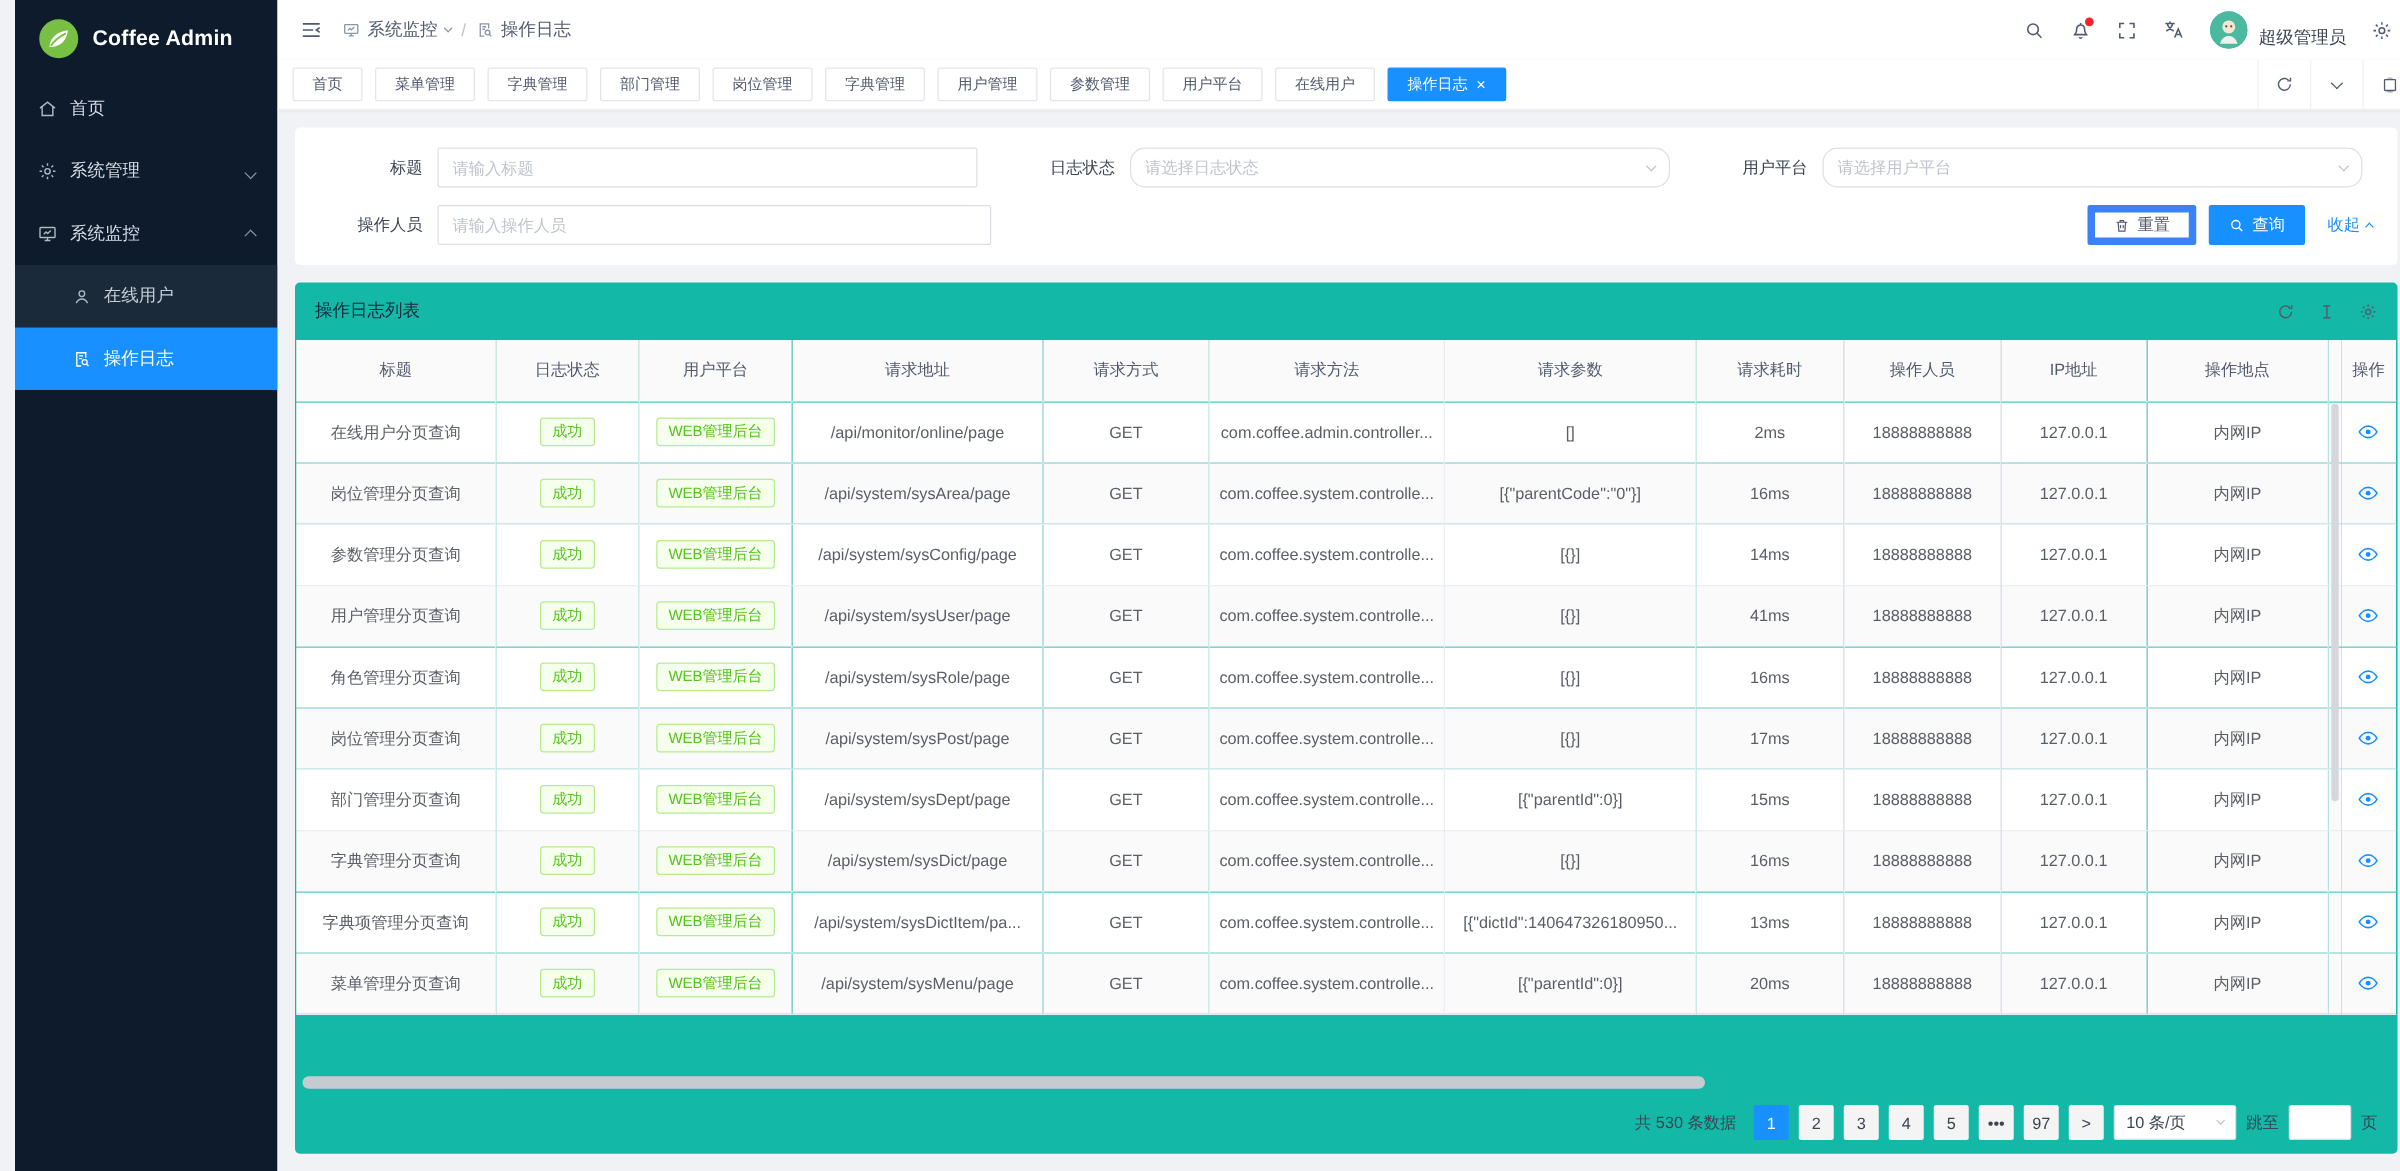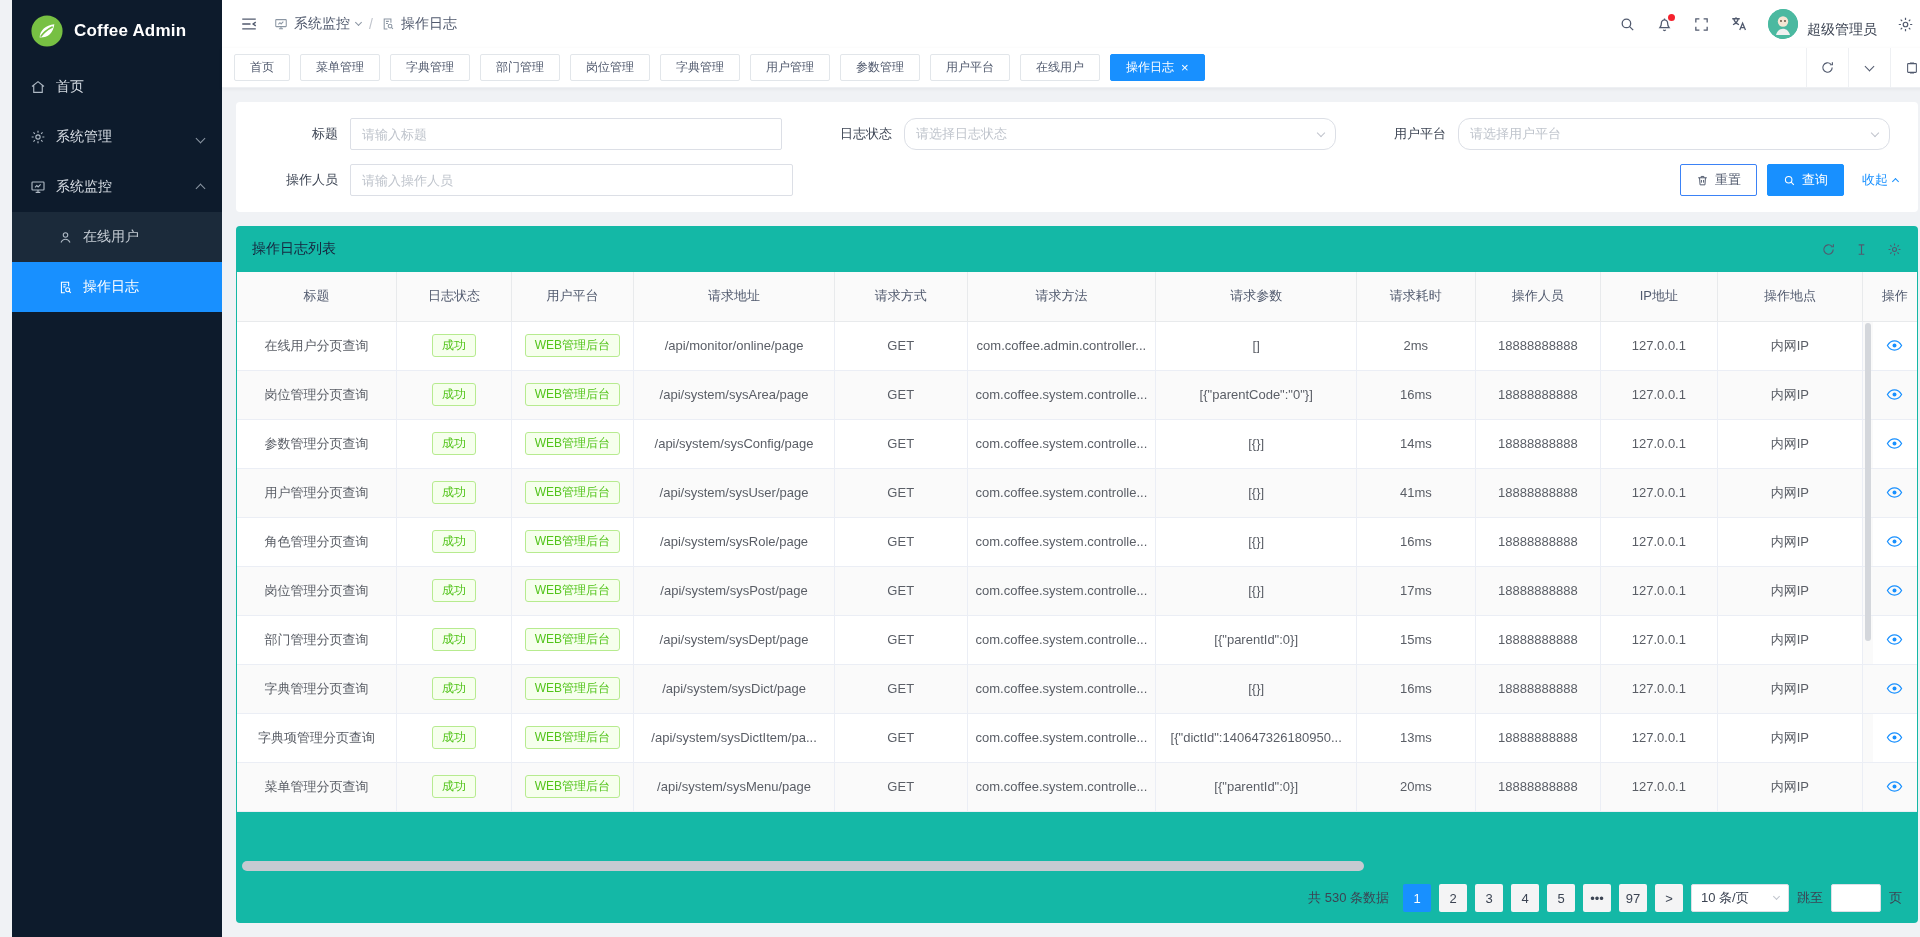--- a/index.html
+++ b/index.html
@@ -71,7 +71,7 @@
   .filter-actions { flex:2; display:flex; align-items:center; justify-content:flex-end; gap:10px; padding-right:4px; }
   .btn { height:32px; padding:0 15px; border-radius:2px; font-size:13px; display:inline-flex;
     align-items:center; gap:6px; cursor:pointer; }
-  .btn-default { background:#fff; border:1px solid #3b82f6; color:#515a6e; }
+  .btn-default { background:#fff; border:6px solid #3b82f6; color:#515a6e; }
   .btn-primary { background:#1890ff; border:1px solid #1890ff; color:#fff; }
   .link-collapse { display:flex; align-items:center; gap:5px; color:#1890ff; font-size:13px;
     cursor:pointer; margin-left:8px; }

